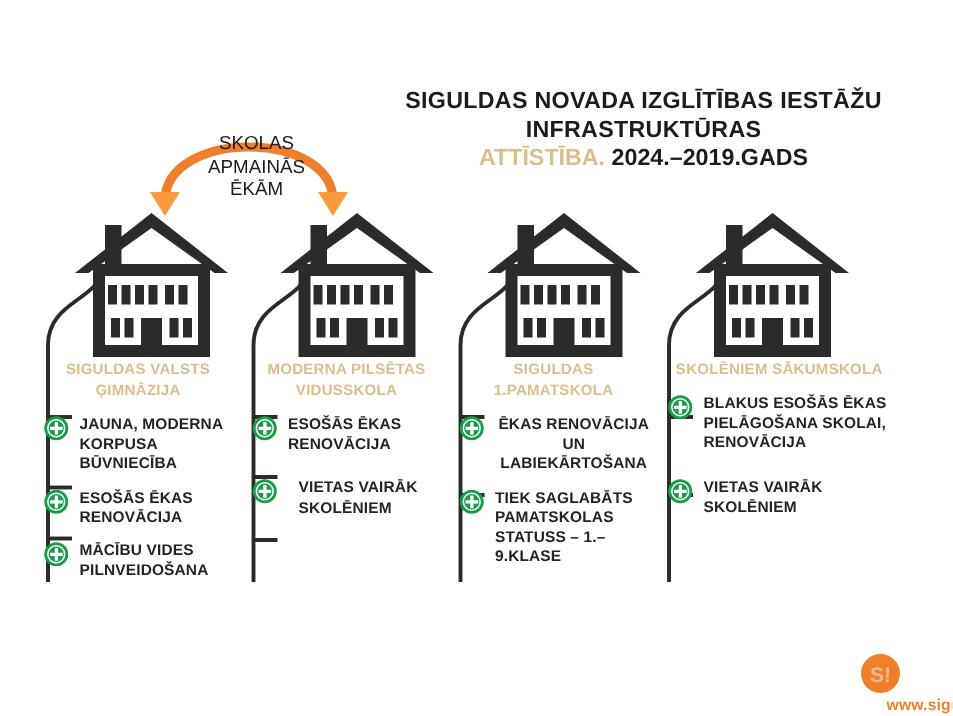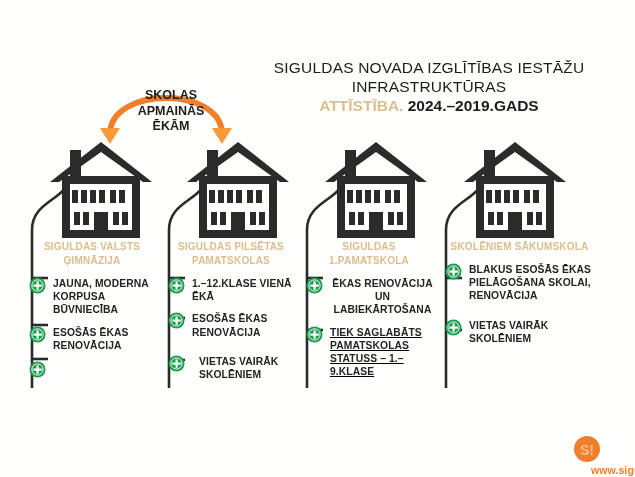--- a/index.html
+++ b/index.html
@@ -26,7 +26,7 @@
   }
   .title-line {
     font-size: 15.5px;
-    font-weight: normal;
+    font-weight: bold;
     color: #1c1c1c;
     letter-spacing: 0.2px;
     line-height: 19px;

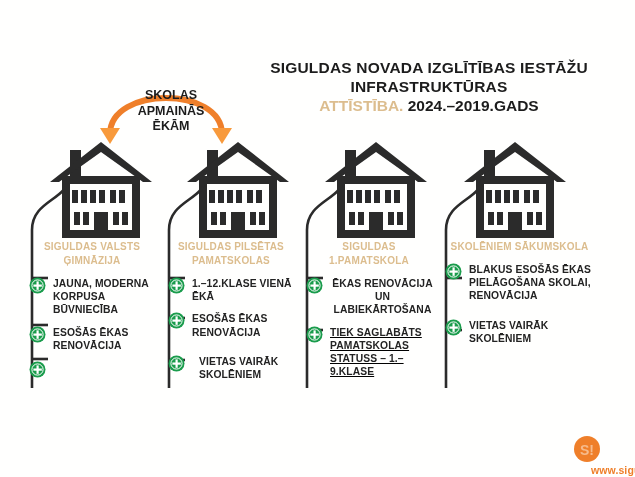--- a/index.html
+++ b/index.html
@@ -59,7 +59,7 @@
     width: 90px;
     text-align: center;
     font-size: 12.5px;
-    font-weight: bold;
+    font-weight: normal;
     color: #1c1c1c;
     line-height: 15.5px;
   }

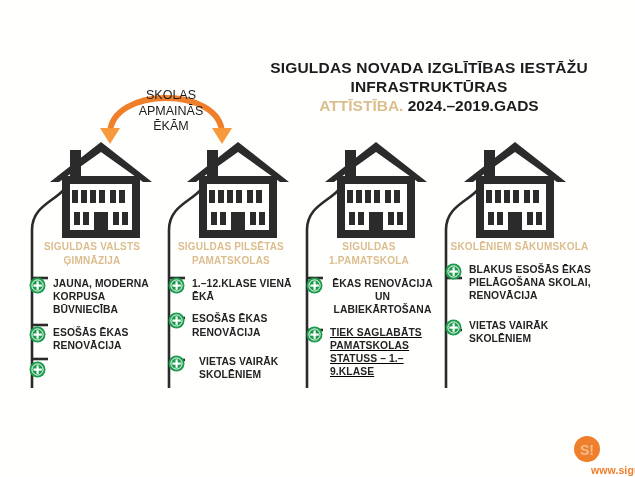--- a/index.html
+++ b/index.html
@@ -319,7 +319,7 @@
   </div>
 
   <div class="column" style="left:165px;">
-    <div class="col-head">SIGULDAS PILSĒTAS PAMATSKOLAS</div>
+    <div class="col-head">MODERNA PILSĒTAS VIDUSSKOLA</div>
     <div class="items">
       <div class="item">
         <svg class="plus-icon" viewBox="0 0 17 17">

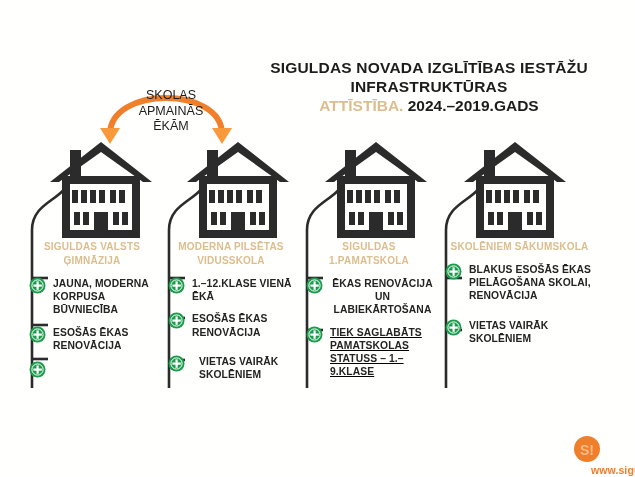--- a/index.html
+++ b/index.html
@@ -328,15 +328,6 @@
           <rect x="7.5" y="4.4" width="2.2" height="8.4" fill="#ffffff"></rect>
           <rect x="4.4" y="7.5" width="8.4" height="2.2" fill="#ffffff"></rect>
         </svg>
-        <div class="item-text">1.–12.KLASE VIENĀ ĒKĀ</div>
-      </div>
-      <div class="item">
-        <svg class="plus-icon" viewBox="0 0 17 17">
-          <circle cx="8.5" cy="8.5" r="8" fill="#1a9c4c"></circle>
-          <circle cx="8.5" cy="8.5" r="5.6" fill="none" stroke="#ffffff" stroke-width="1"></circle>
-          <rect x="7.5" y="4.4" width="2.2" height="8.4" fill="#ffffff"></rect>
-          <rect x="4.4" y="7.5" width="8.4" height="2.2" fill="#ffffff"></rect>
-        </svg>
         <div class="item-text">ESOŠĀS ĒKAS RENOVĀCIJA</div>
       </div>
       <div class="item" style="margin-top:16px;">

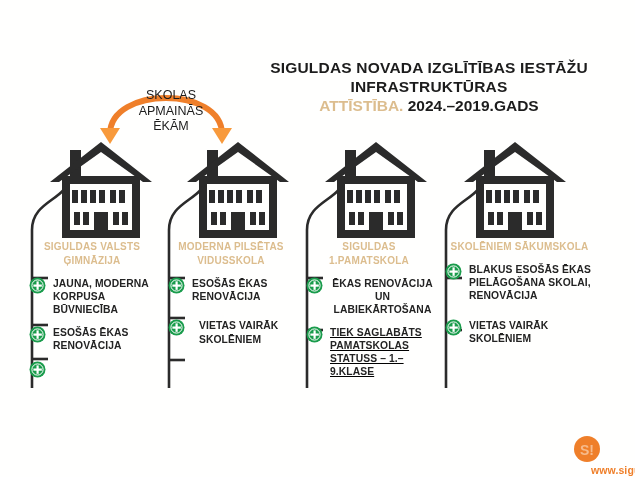--- a/index.html
+++ b/index.html
@@ -354,7 +354,7 @@
         </svg>
         <div class="item-text center">ĒKAS RENOVĀCIJA UN LABIEKĀRTOŠANA</div>
       </div>
-      <div class="item" style="margin-top:8px;text-decoration:underline;">
+      <div class="item" style="margin-top:8px;">
         <svg class="plus-icon" viewBox="0 0 17 17">
           <circle cx="8.5" cy="8.5" r="8" fill="#1a9c4c"></circle>
           <circle cx="8.5" cy="8.5" r="5.6" fill="none" stroke="#ffffff" stroke-width="1"></circle>

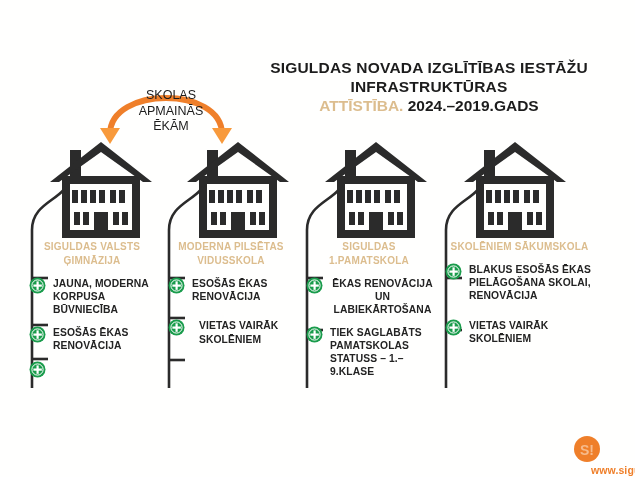--- a/index.html
+++ b/index.html
@@ -314,6 +314,7 @@
           <rect x="7.5" y="4.4" width="2.2" height="8.4" fill="#ffffff"></rect>
           <rect x="4.4" y="7.5" width="8.4" height="2.2" fill="#ffffff"></rect>
         </svg>
+        <div class="item-text">MĀCĪBU VIDES PILNVEIDOŠANA</div>
       </div>
     </div>
   </div>

